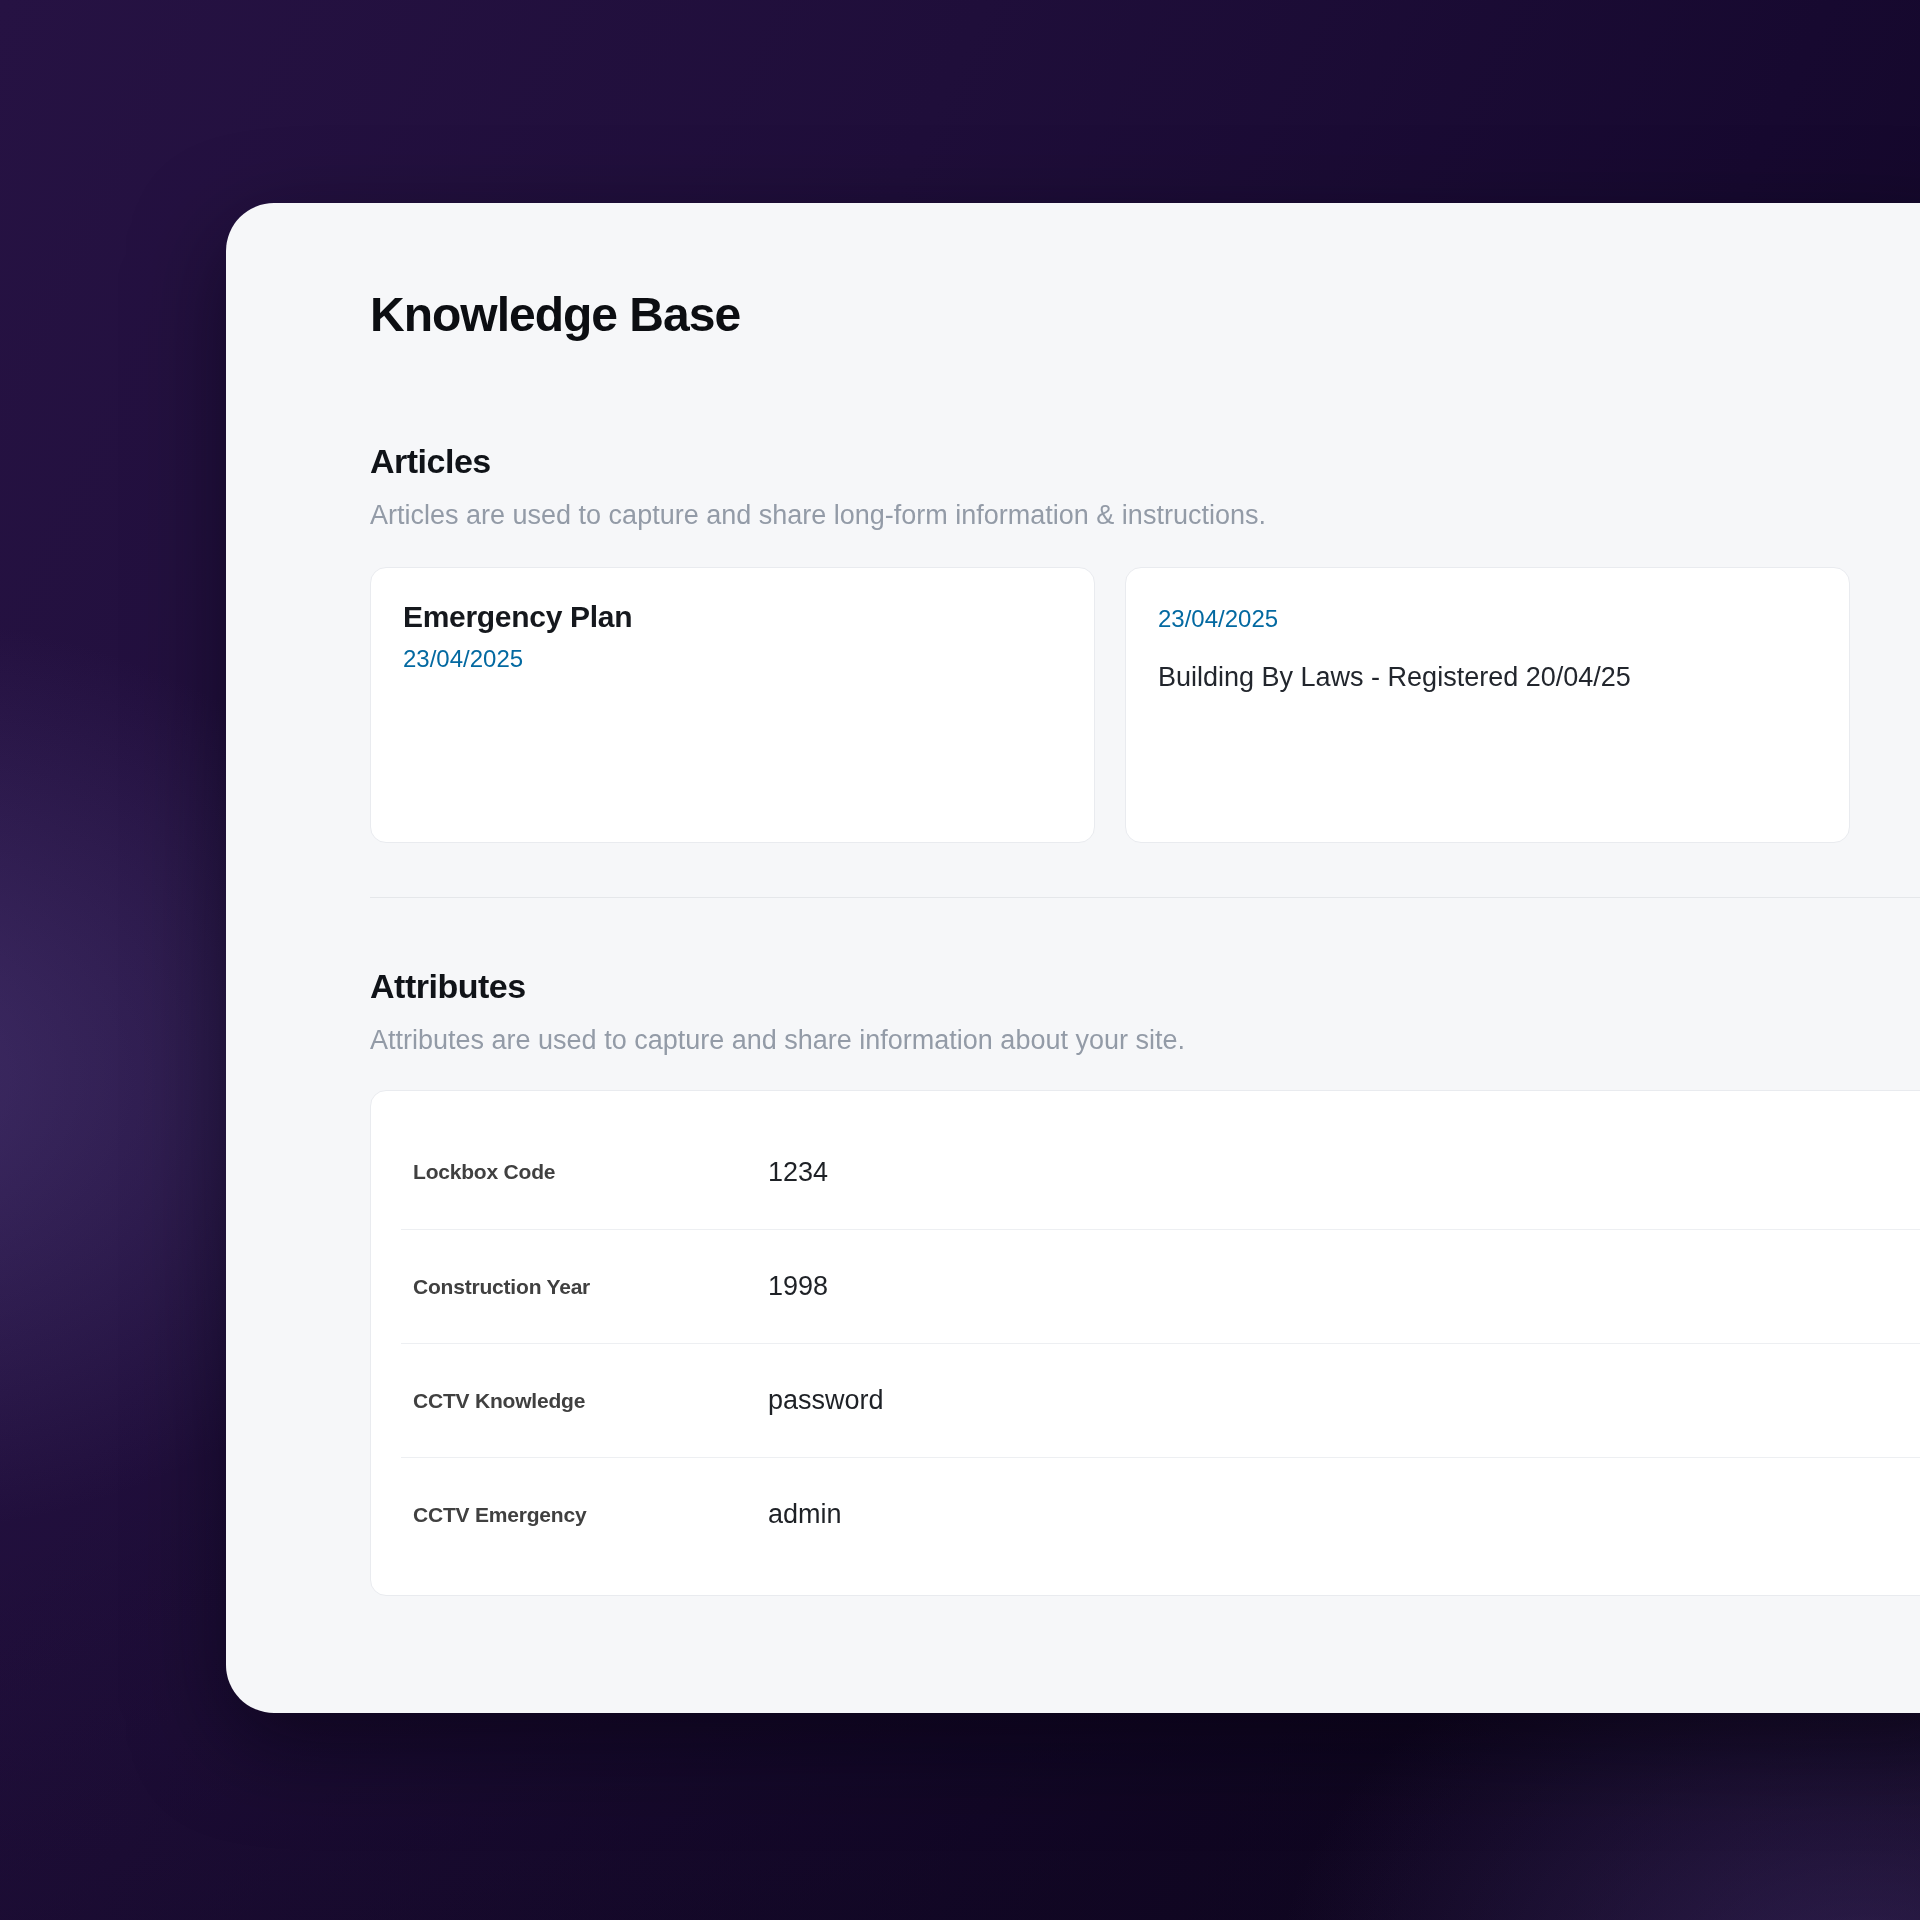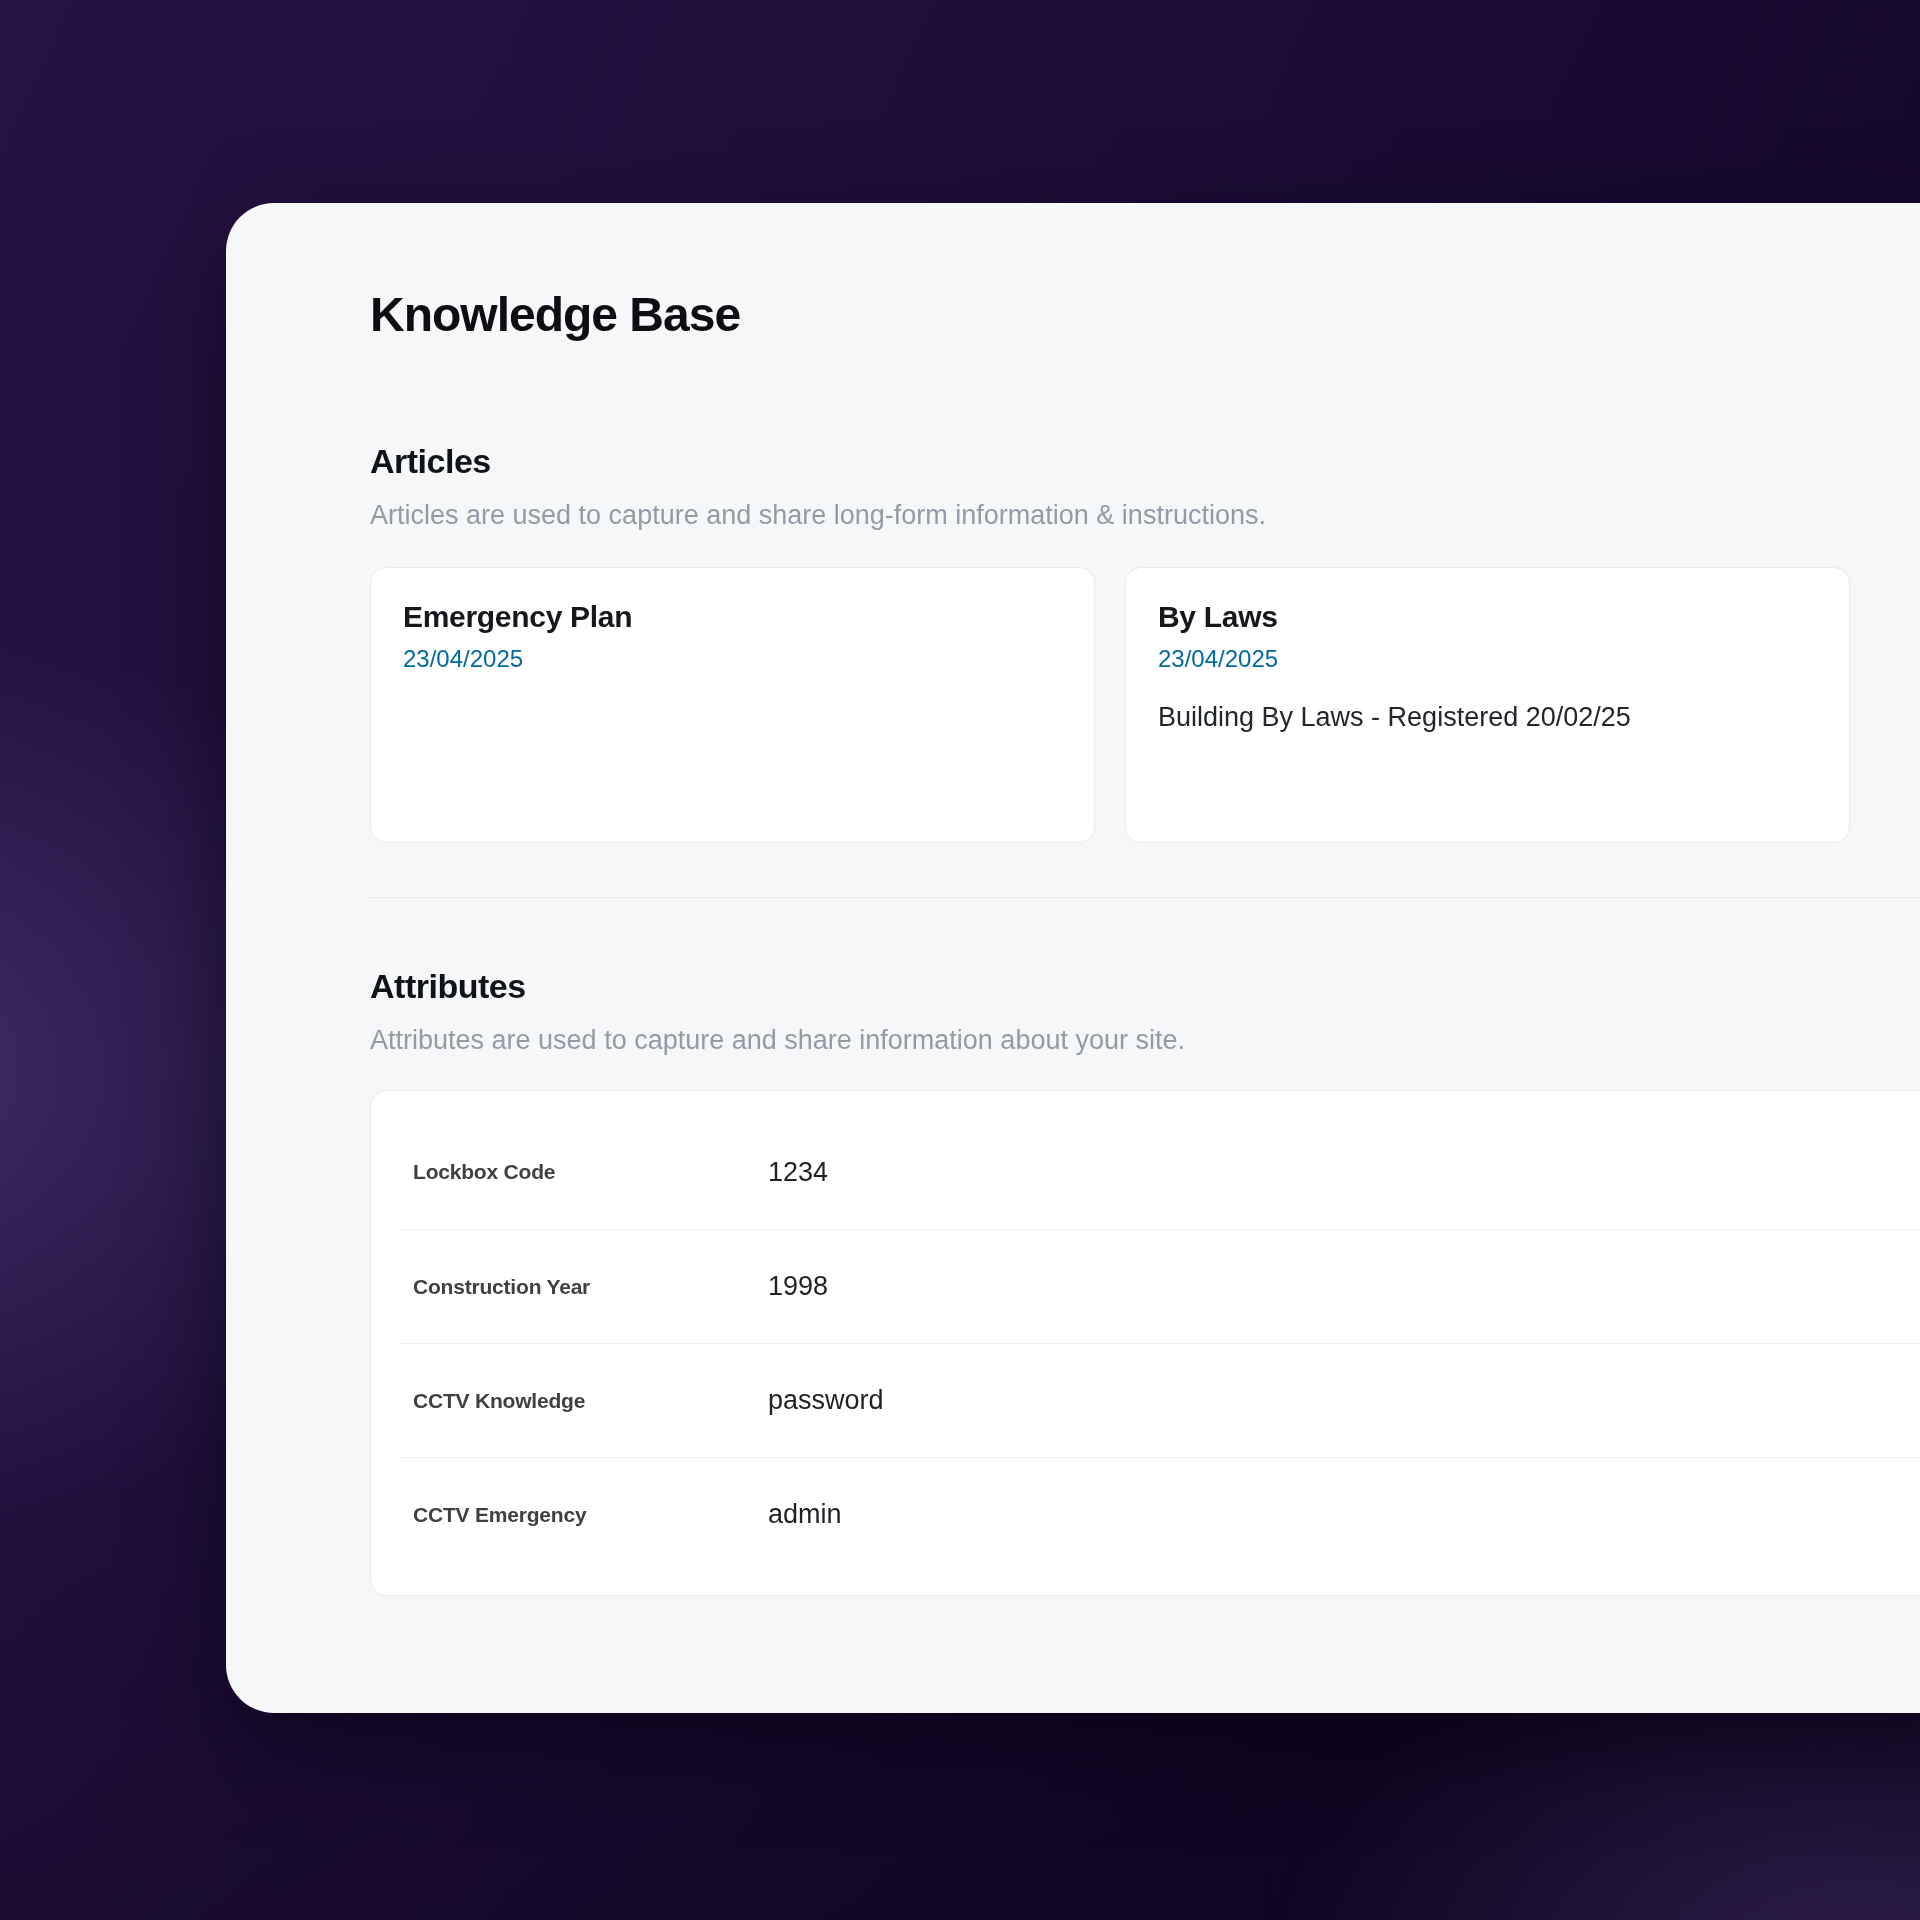--- a/index.html
+++ b/index.html
@@ -147,7 +147,6 @@
 
     </div>
     <div class="article-card">
-      <div class="article-title">By Laws</div>
       <div class="article-date">23/04/2025</div>
       <div class="article-body">Building By Laws - Registered 20/02/25</div>
     </div>

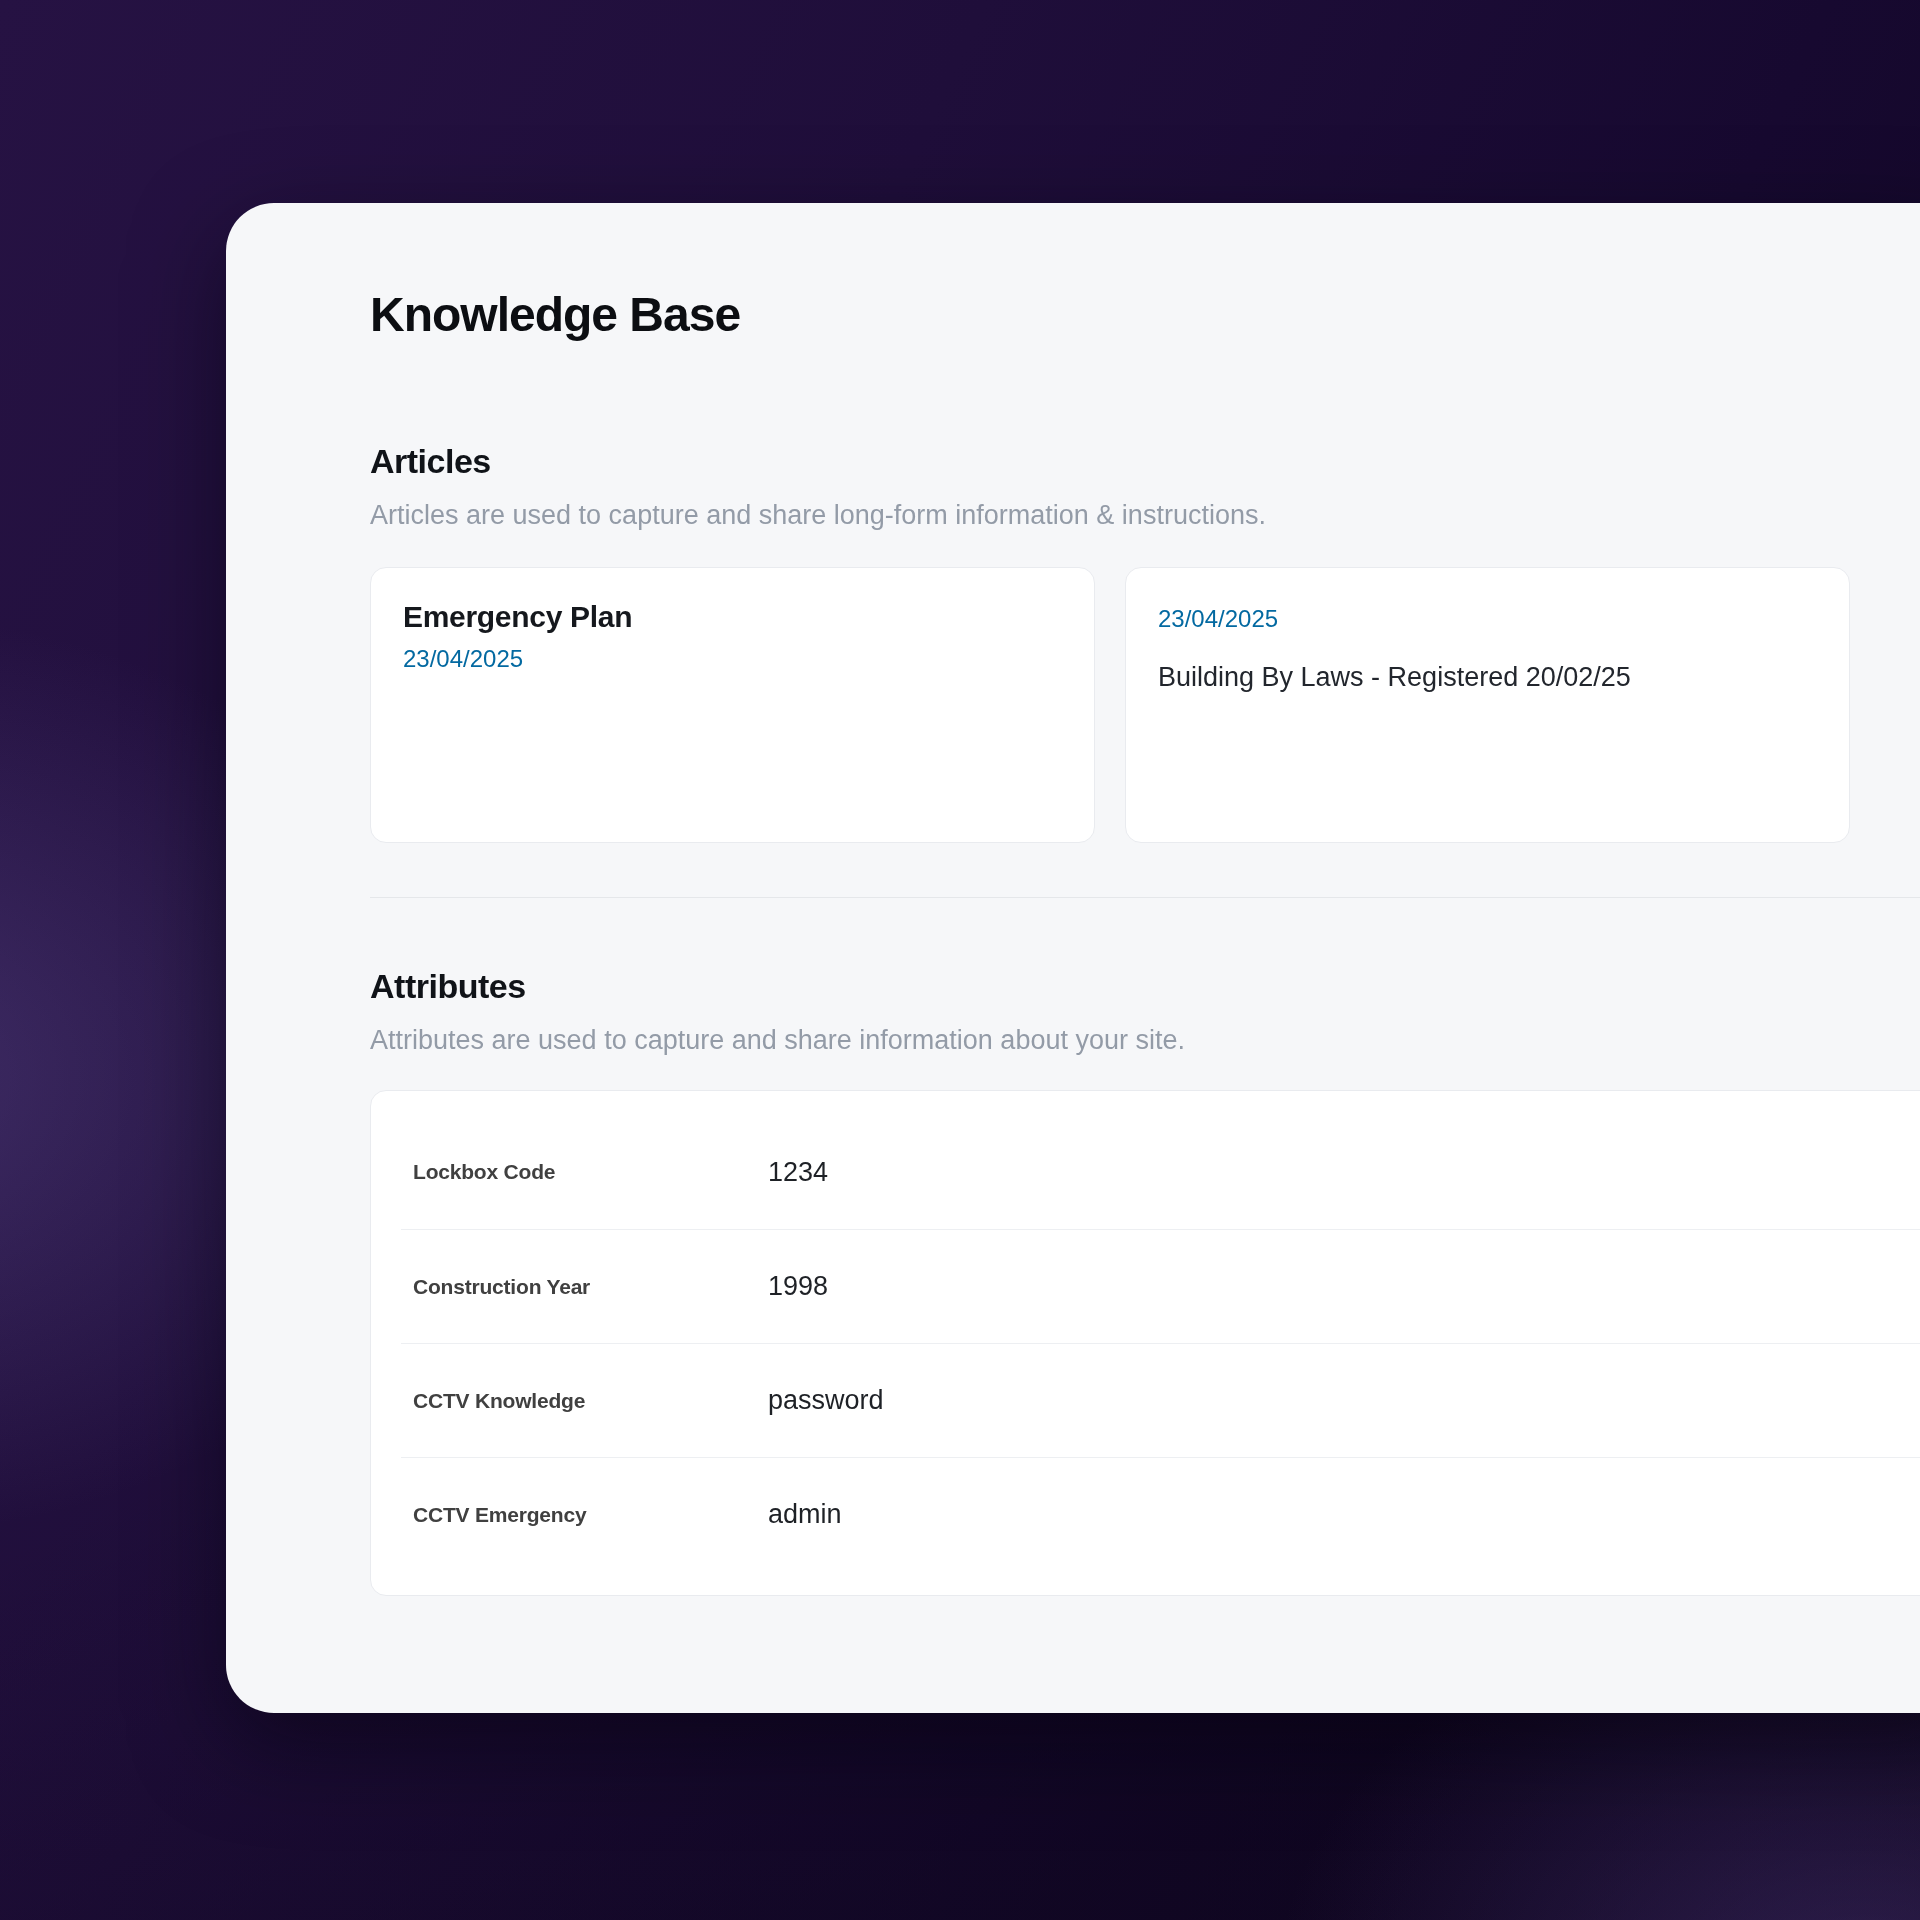--- a/index.html
+++ b/index.html
@@ -148,7 +148,7 @@
     </div>
     <div class="article-card">
       <div class="article-date">23/04/2025</div>
-      <div class="article-body">Building By Laws - Registered 20/02/25</div>
+      <div class="article-body">Building By Laws - Registered 20/04/25</div>
     </div>
   </div>
 

